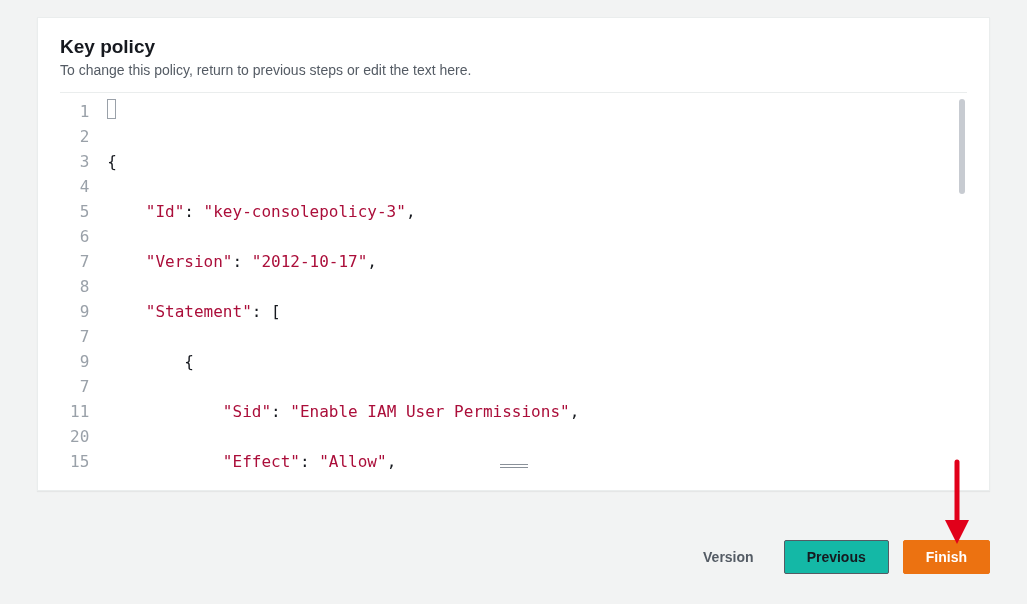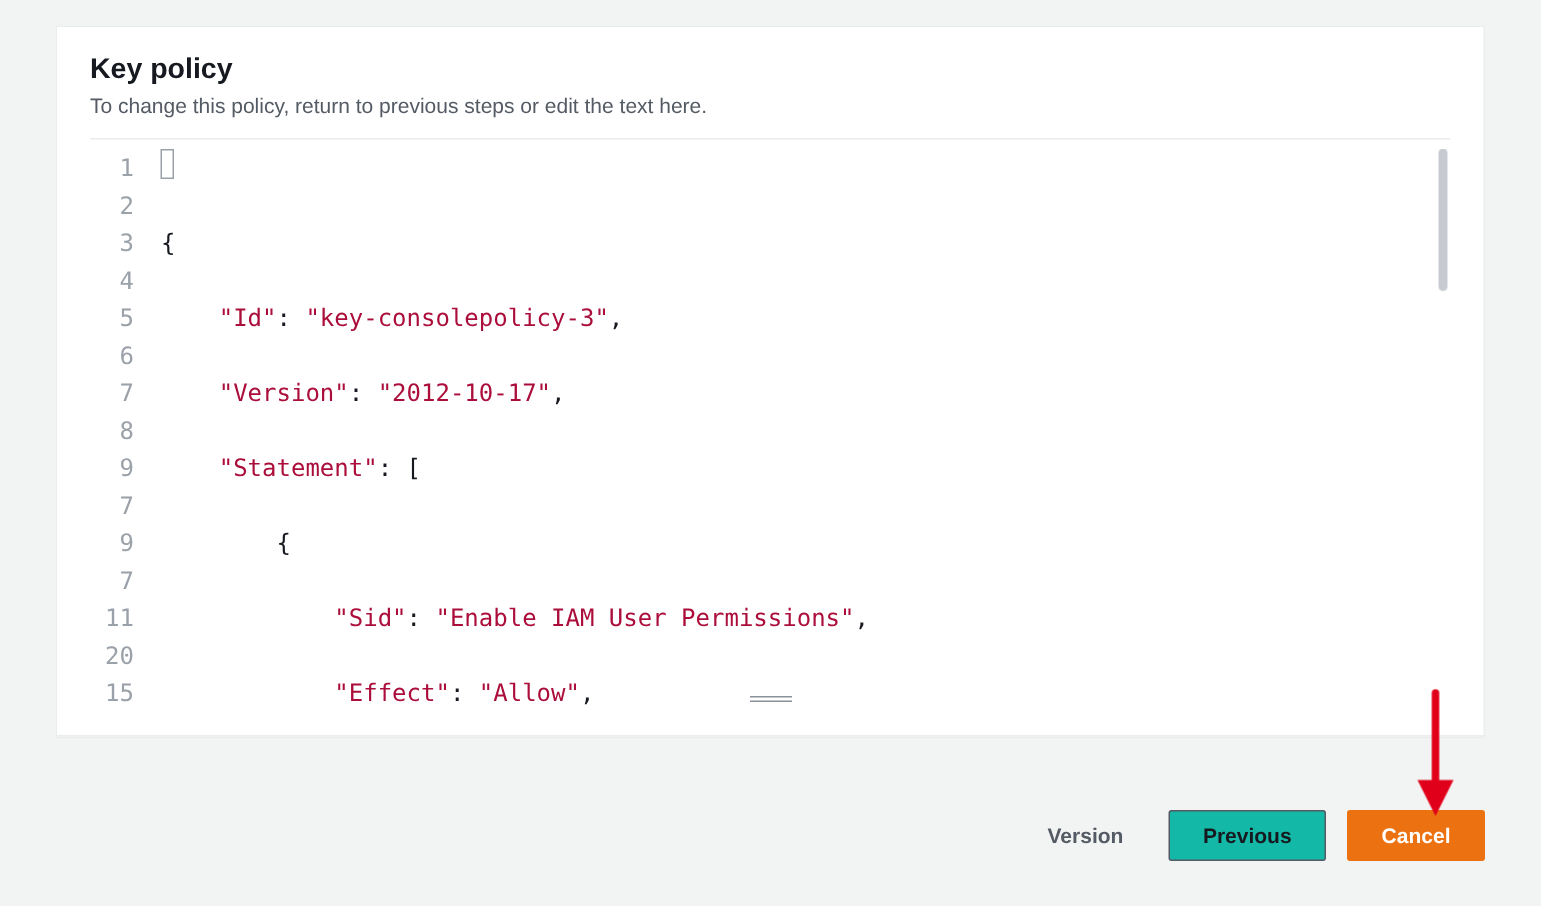--- a/index.html
+++ b/index.html
@@ -208,7 +208,7 @@
 <div class="button-row">
   <button class="btn-link">Version</button>
   <button class="btn-outline">Previous</button>
-  <button class="btn-primary">Cancel</button>
+  <button class="btn-primary">Finish</button>
 </div>
 
 <svg class="arrow-annot" viewBox="0 0 40 88">

